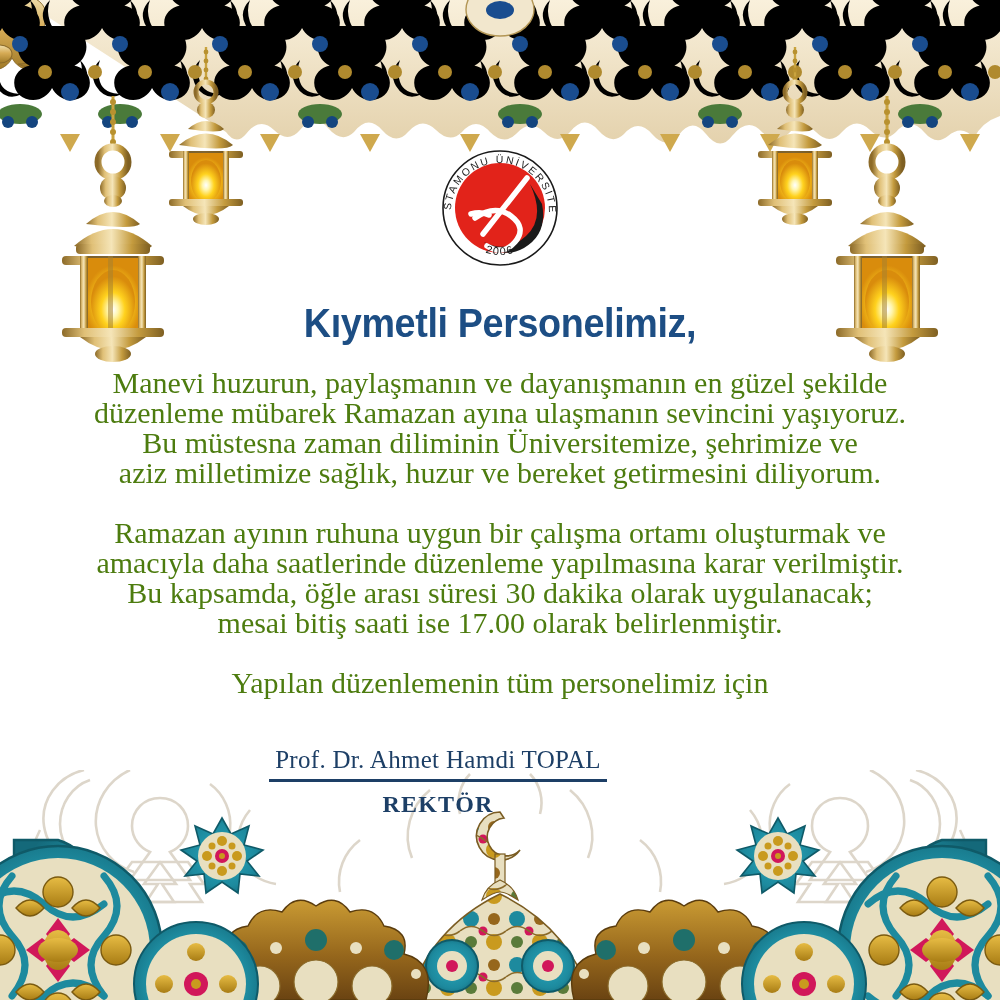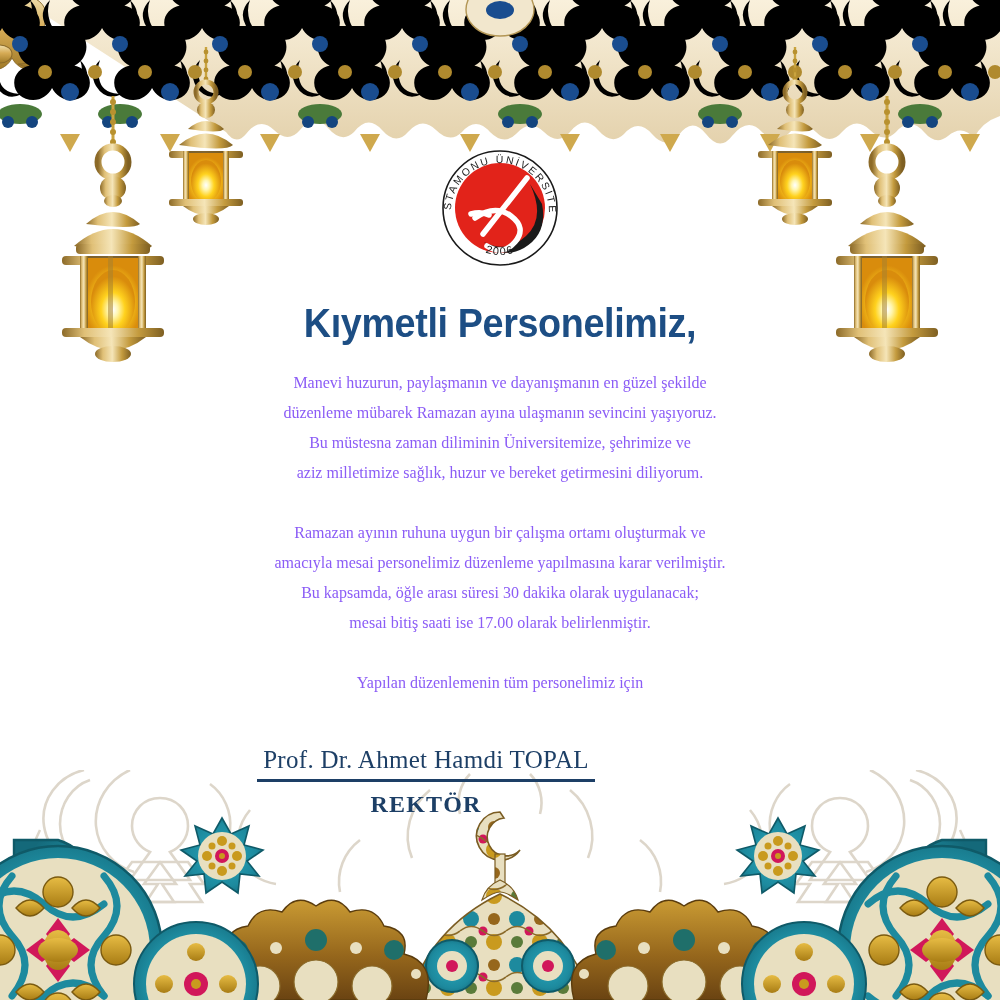--- a/index.html
+++ b/index.html
@@ -60,8 +60,8 @@
   #body-copy {
     position: absolute;
     top: 368px; left: 60px; width: 880px;
-    color: #8b5cf6;
-    font-size: 16px;
+    color: #4d7c0f;
+    font-size: 30px;
     line-height: 30px;
   }
   #body-copy p { margin: 0; }

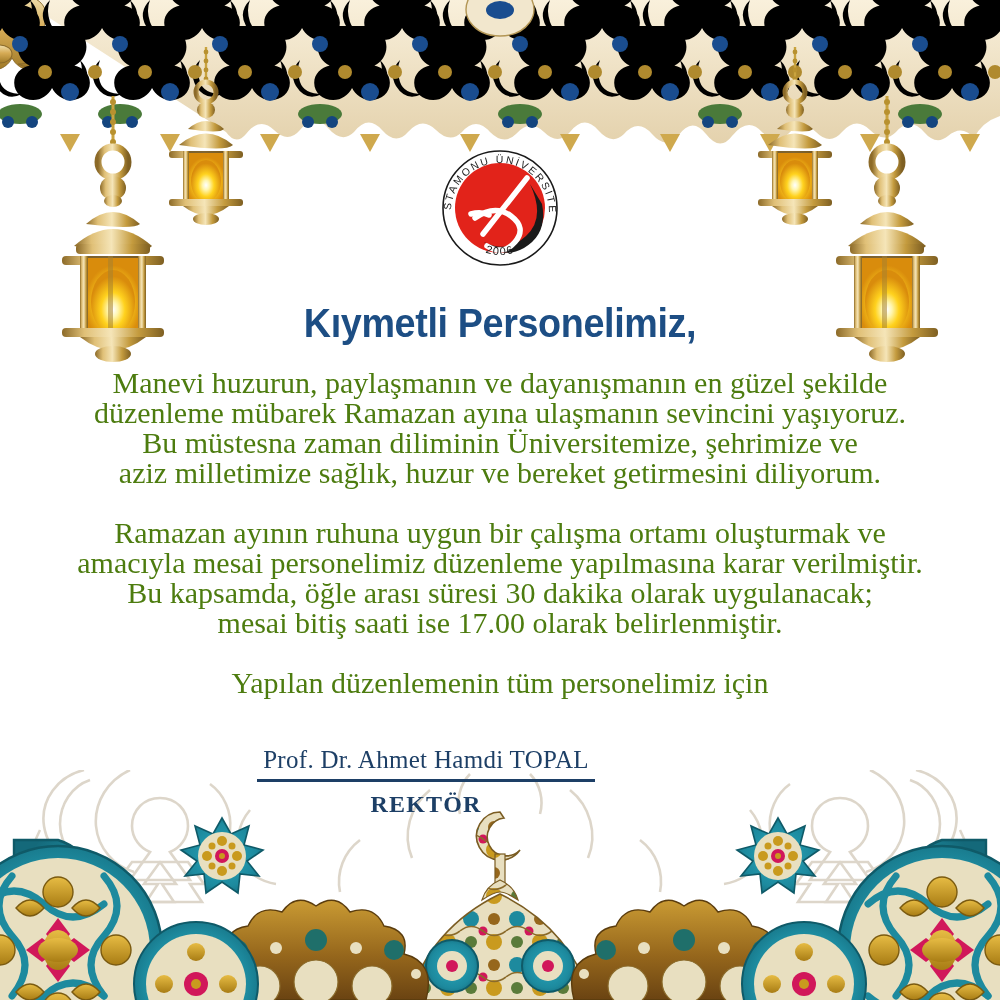--- a/index.html
+++ b/index.html
@@ -699,7 +699,7 @@
       <div class="para-gap"></div>
 
       <p>Ramazan ayının ruhuna uygun bir çalışma ortamı oluşturmak ve</p>
-      <p>amacıyla mesai personelimiz düzenleme yapılmasına karar verilmiştir.</p>
+      <p>amacıyla daha saatlerinde düzenleme yapılmasına karar verilmiştir.</p>
       <p>
         <span>Bu kapsamda, </span><b>öğle arası süresi 30 dakika</b><span> olarak uygulanacak;</span>
       </p>

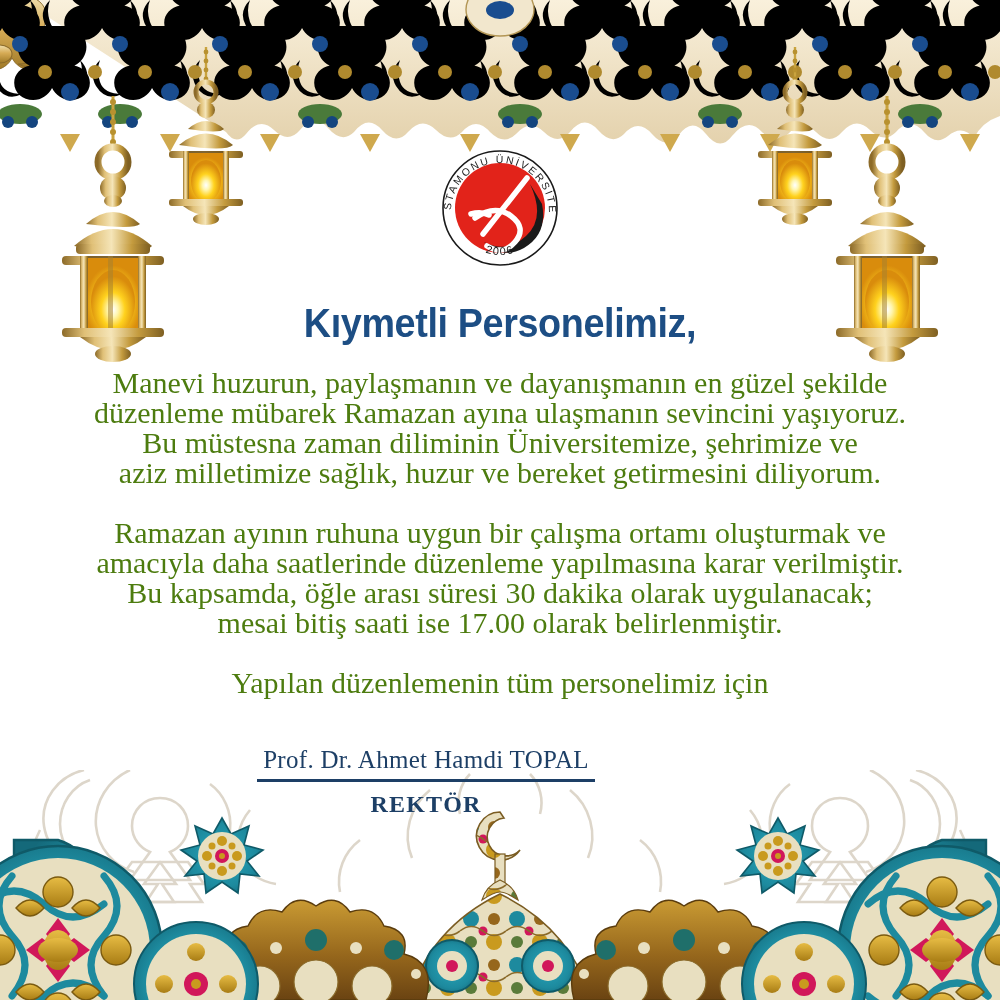--- a/index.html
+++ b/index.html
@@ -70,7 +70,7 @@
 
   #signature-block {
     position: absolute;
-    top: 744px; left: 4px; width: 844px;
+    top: 744px; left: 16px; width: 844px;
     color: #1d3f66;
   }
   #signer-name {

